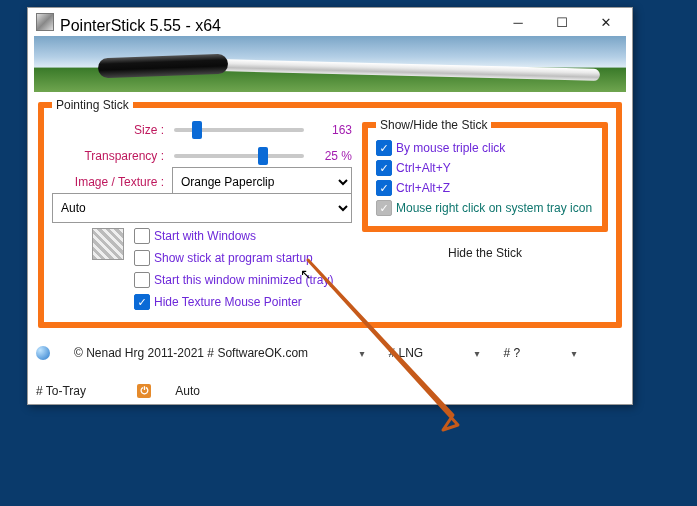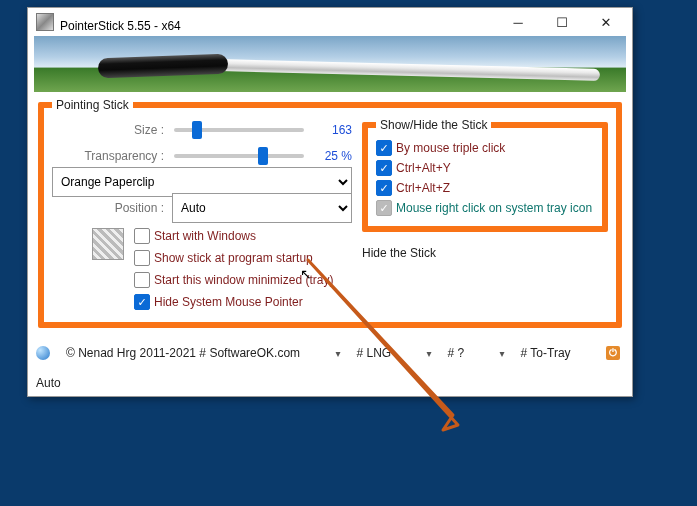--- a/index.html
+++ b/index.html
@@ -38,7 +38,7 @@
   }
   .titlebar .title-text {
     flex: 1;
-    font-size: 12px;
+    font-size: 16px;
     color: #000;
     margin-top: 8px;
   }

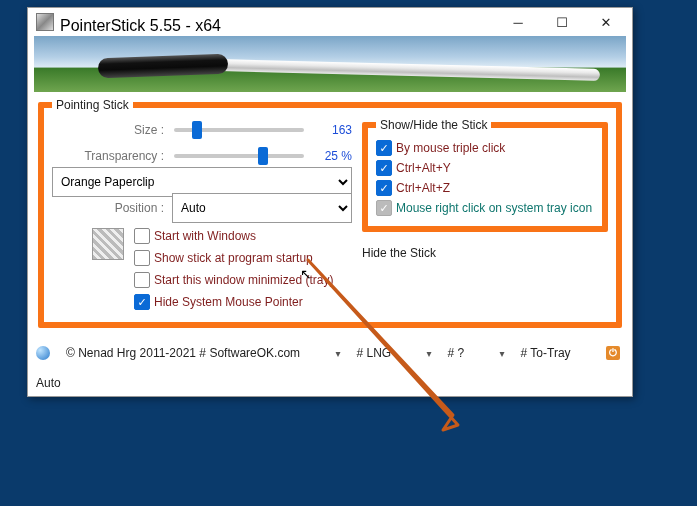--- a/index.html
+++ b/index.html
@@ -121,7 +121,7 @@
     width: 112px;
     text-align: right;
     padding-right: 8px;
-    color: #737373;
+    color: #be185d;
   }
   .slider-wrap {
     flex:1;

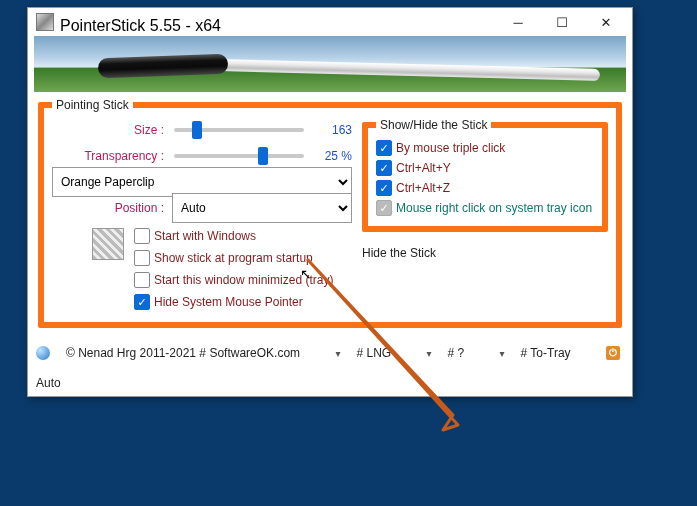--- a/index.html
+++ b/index.html
@@ -145,7 +145,7 @@
     width: 40px;
     text-align: right;
     padding-left:6px;
-    color:#1d4ed8;
+    color:#a21caf;
   }
   select {
     flex:1;

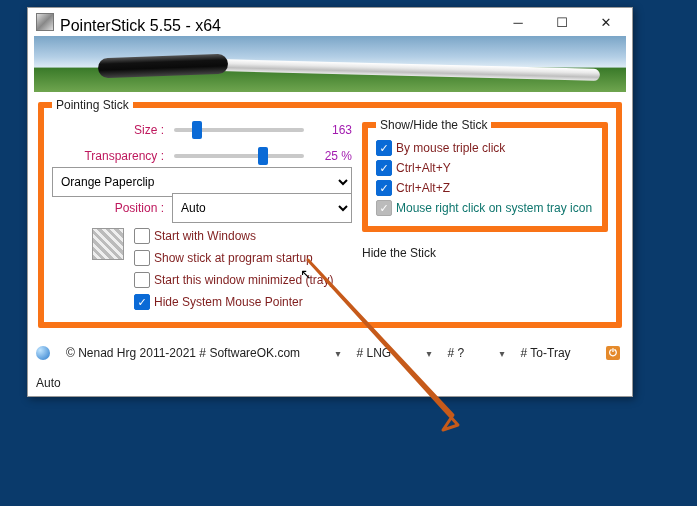--- a/index.html
+++ b/index.html
@@ -180,7 +180,7 @@
     background:#bbb;
     border-color:#aaa;
   }
-  .check-row .clabel { color:#7f1d1d; }
+  .check-row .clabel { color:#6d28d9; }
   .check-row .clabel.disabled { color:#0f766e; }
   .thumb-icon {
     width:30px;height:30px;

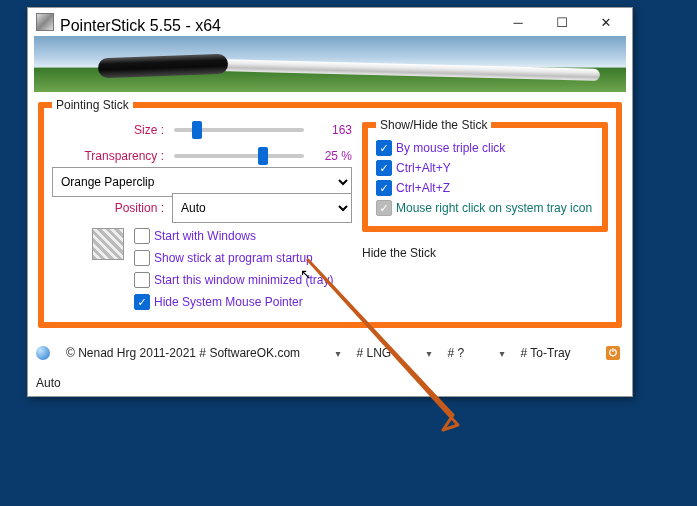--- a/index.html
+++ b/index.html
@@ -283,6 +283,7 @@
             <span class="val">25 %</span>
           </div>
           <div class="row">
+            <span class="lbl">Image / Texture :</span>
             <select>
               <option>Orange Paperclip</option>
             </select>

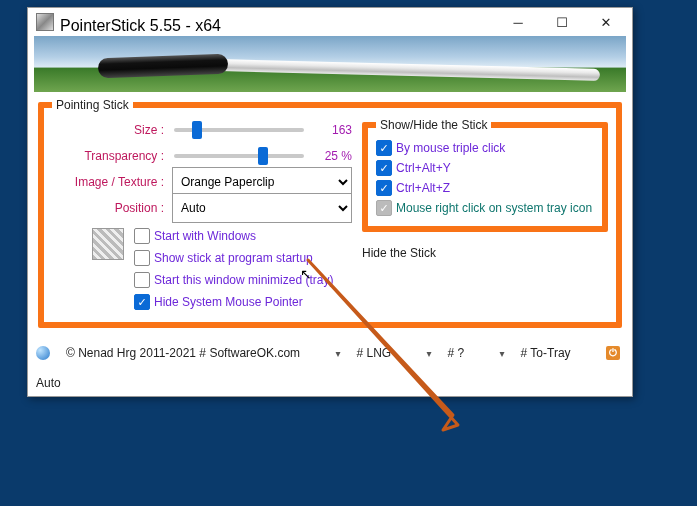--- a/index.html
+++ b/index.html
@@ -289,7 +289,6 @@
             </select>
           </div>
           <div class="row">
-            <span class="lbl">Position :</span>
             <select>
               <option>Auto</option>
             </select>

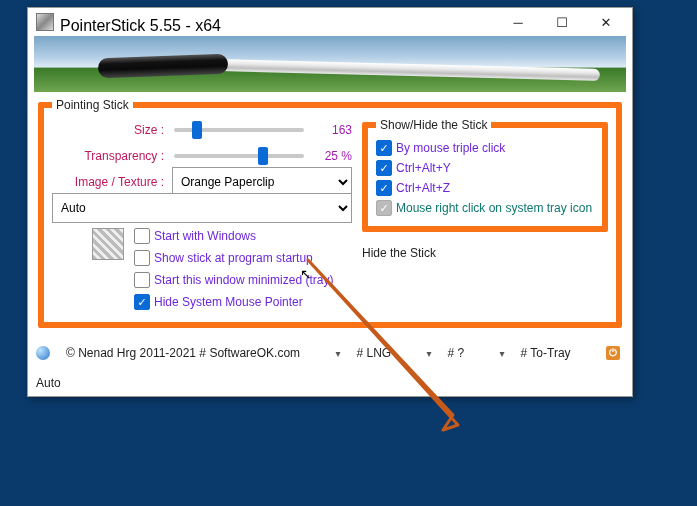--- a/index.html
+++ b/index.html
@@ -203,6 +203,7 @@
     padding:6px 8px 8px 8px;
   }
   .hide-link {
+    text-align:center;
     color:#222;
     padding:6px 0;
     cursor:default;

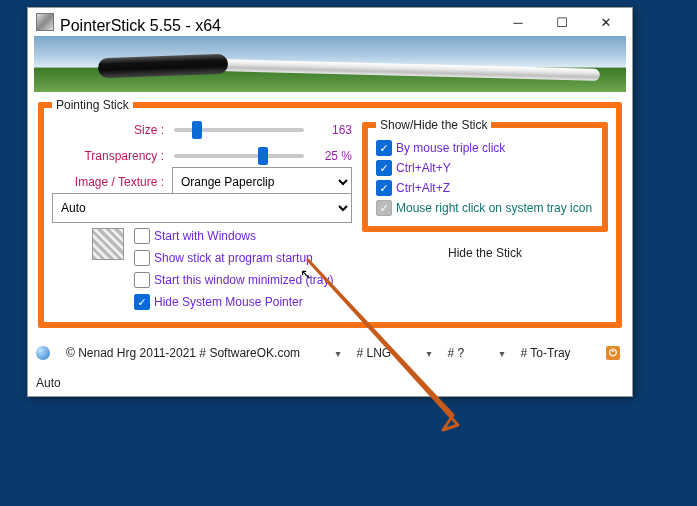--- a/index.html
+++ b/index.html
@@ -312,7 +312,7 @@
               </div>
               <div class="check-row">
                 <span class="chk checked">✓</span>
-                <span class="clabel">Hide System Mouse Pointer</span>
+                <span class="clabel">Hide Texture Mouse Pointer</span>
               </div>
             </div>
           </div>

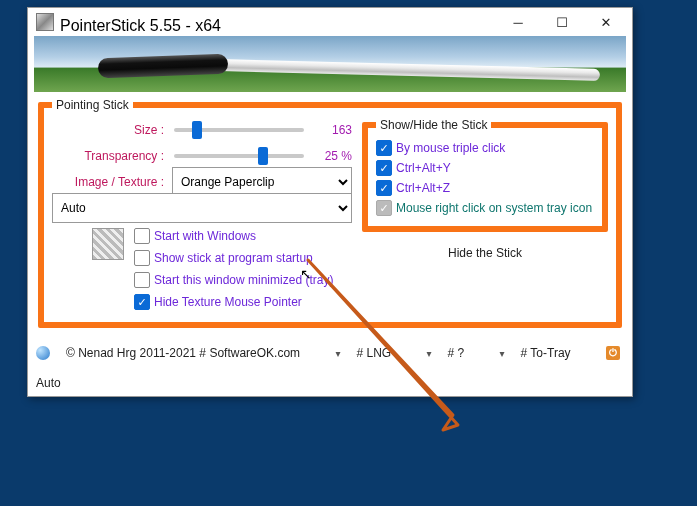--- a/index.html
+++ b/index.html
@@ -211,7 +211,7 @@
   .footer {
     display:flex;
     align-items:center;
-    gap:16px;
+    gap:24px;
     padding:4px 8px 6px 8px;
     font-size:12px;
     color:#222;

